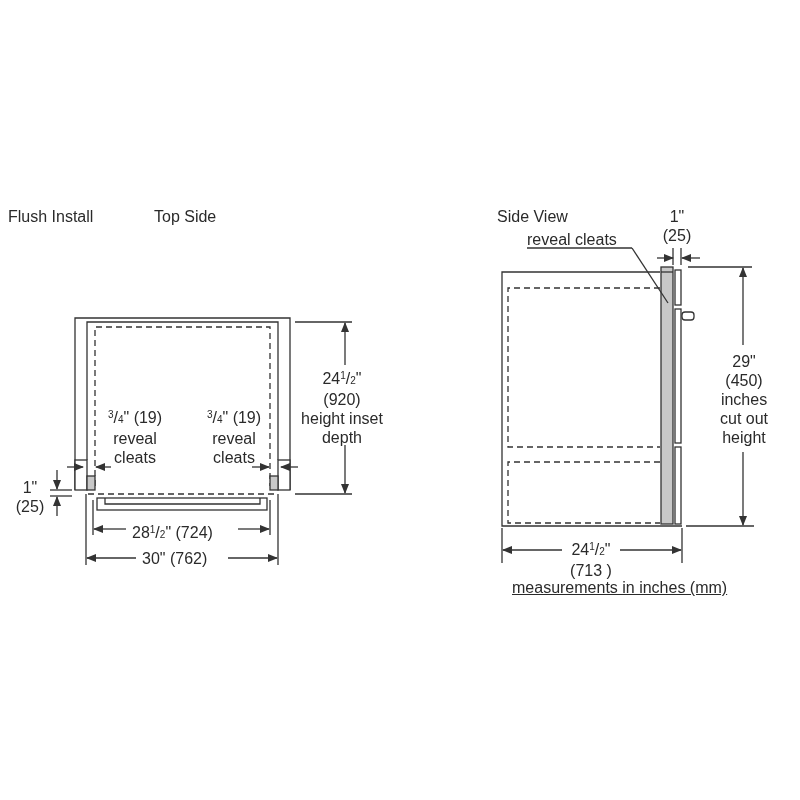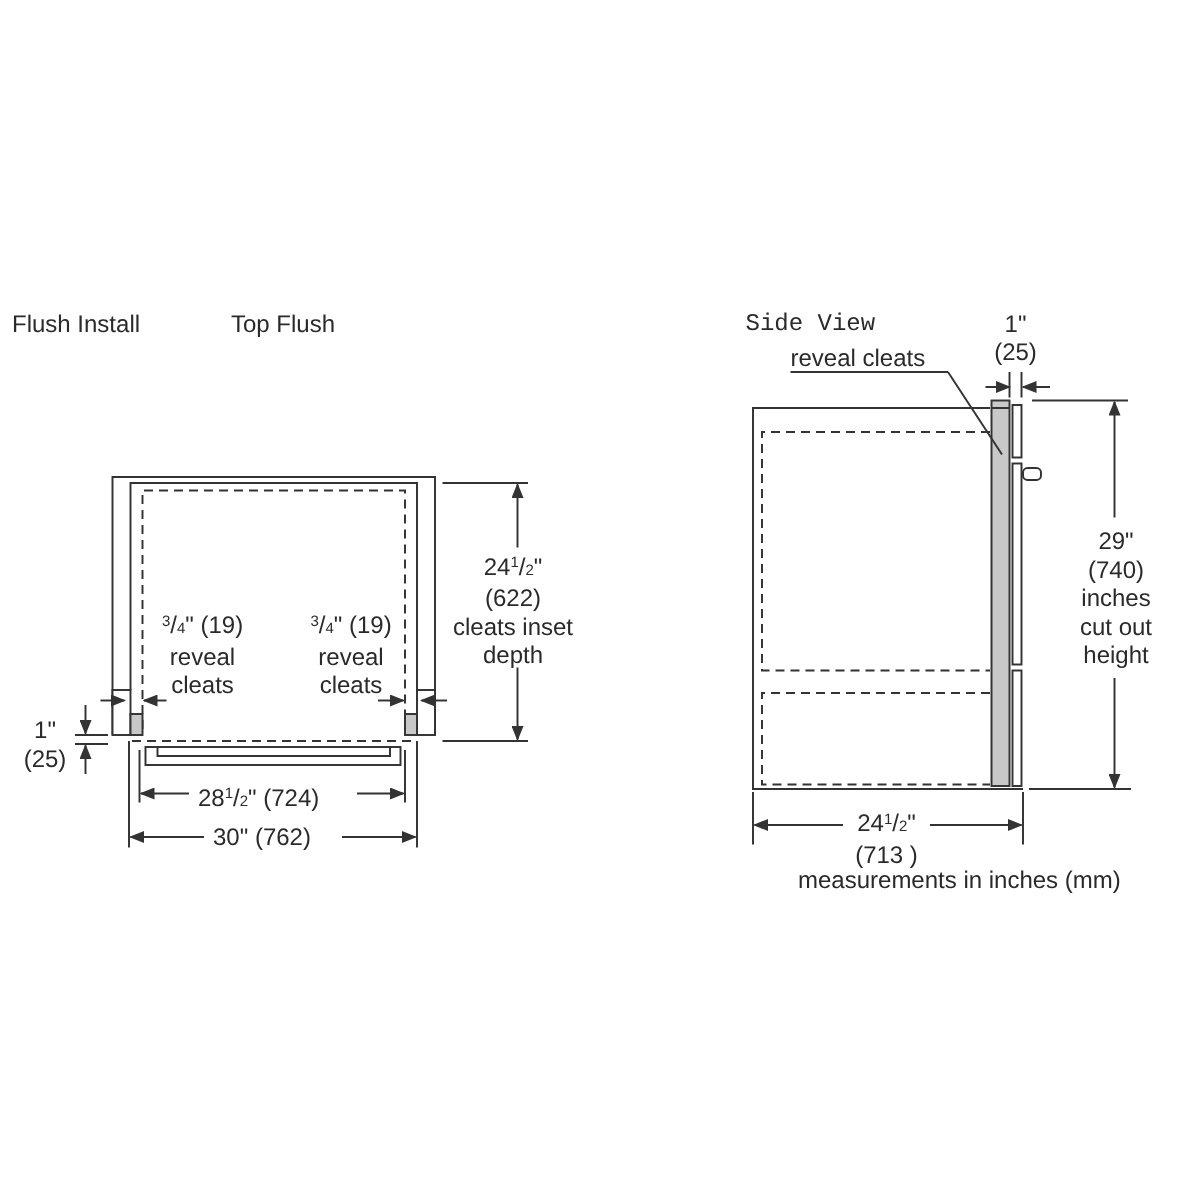--- a/index.html
+++ b/index.html
@@ -102,7 +102,7 @@
 </svg>
 
 <div class="lbl" style="left:8px;top:207px;">Flush Install</div>
-<div class="lbl" style="left:154px;top:207px;">Top Flush</div>
+<div class="lbl" style="left:154px;top:207px;">Top Side</div>
 
 <div class="lbl c" style="left:296px;top:366px;width:92px;">
   <div><span>24</span><sup class="f">1</sup>/<sub class="f">2</sub><span>"</span></div>

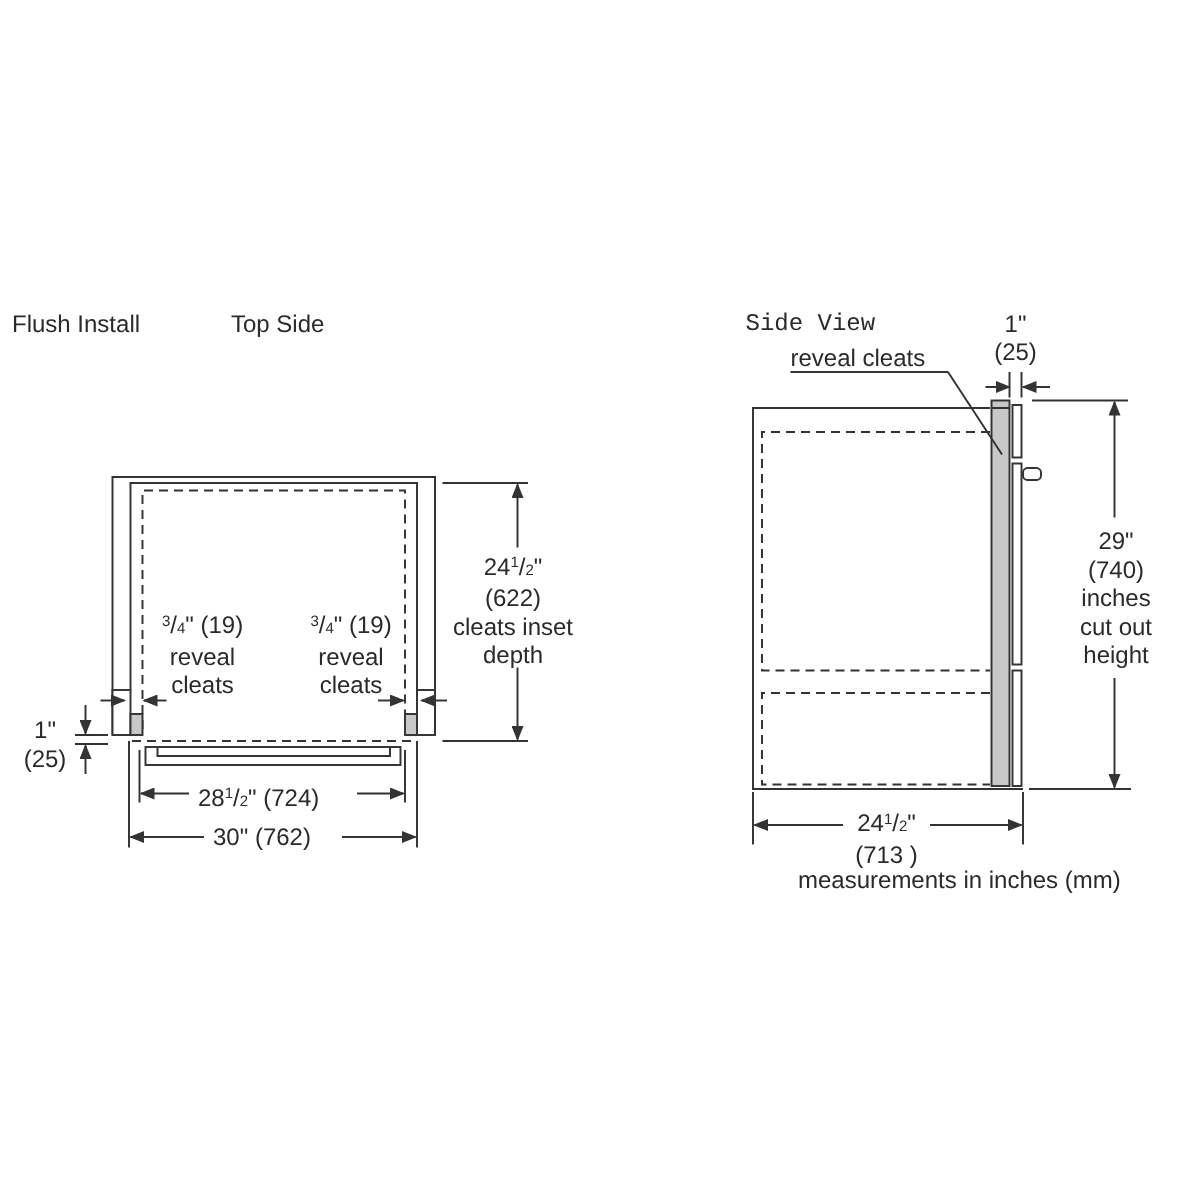--- a/index.html
+++ b/index.html
@@ -132,7 +132,7 @@
 
 <div class="lbl" style="left:142px;top:549px;">30" (762)</div>
 
-<div class="lbl" style="left:497px;top:207px;font-family:Liberation Mono, monospace;">Side View</div>
+<div class="lbl" style="left:497px;top:207px;">Side View</div>
 <div class="lbl" style="left:527px;top:230px;">reveal cleats</div>
 
 <div class="lbl c" style="left:656px;top:207px;width:42px;">

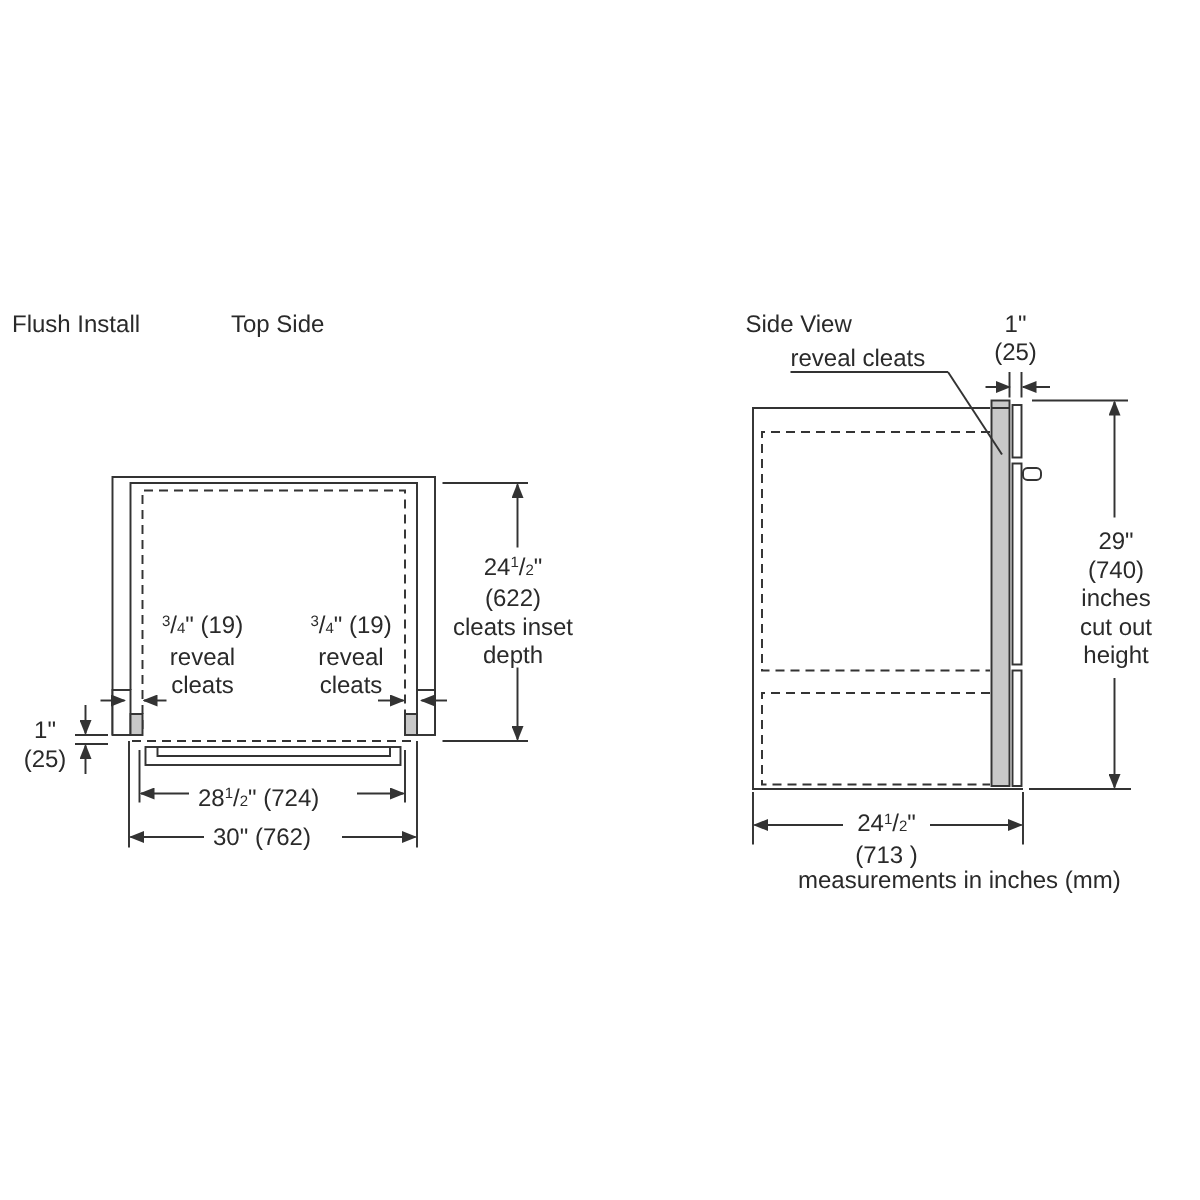--- a/index.html
+++ b/index.html
@@ -142,7 +142,7 @@
 
 <div class="lbl c" style="left:706px;top:352px;width:76px;">
   <div>29"</div>
-  <div>(740)</div>
+  <div>(450)</div>
   <div>inches</div>
   <div>cut out</div>
   <div>height</div>

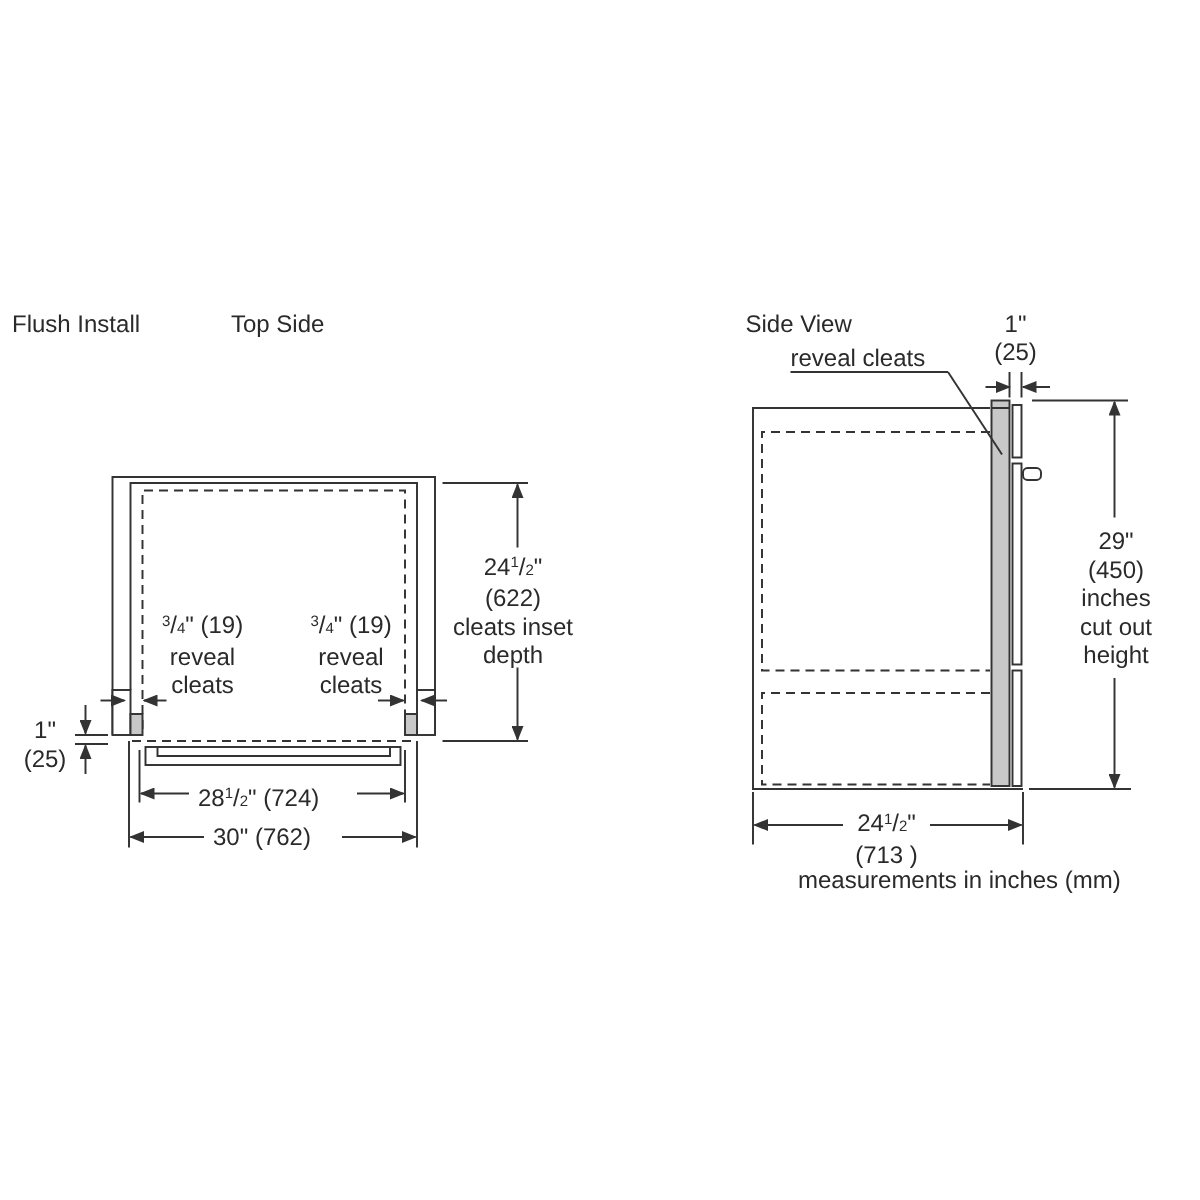--- a/index.html
+++ b/index.html
@@ -106,7 +106,7 @@
 
 <div class="lbl c" style="left:296px;top:366px;width:92px;">
   <div><span>24</span><sup class="f">1</sup>/<sub class="f">2</sub><span>"</span></div>
-  <div>(622)</div>
+  <div>(920)</div>
   <div>cleats inset</div>
   <div>depth</div>
 </div>

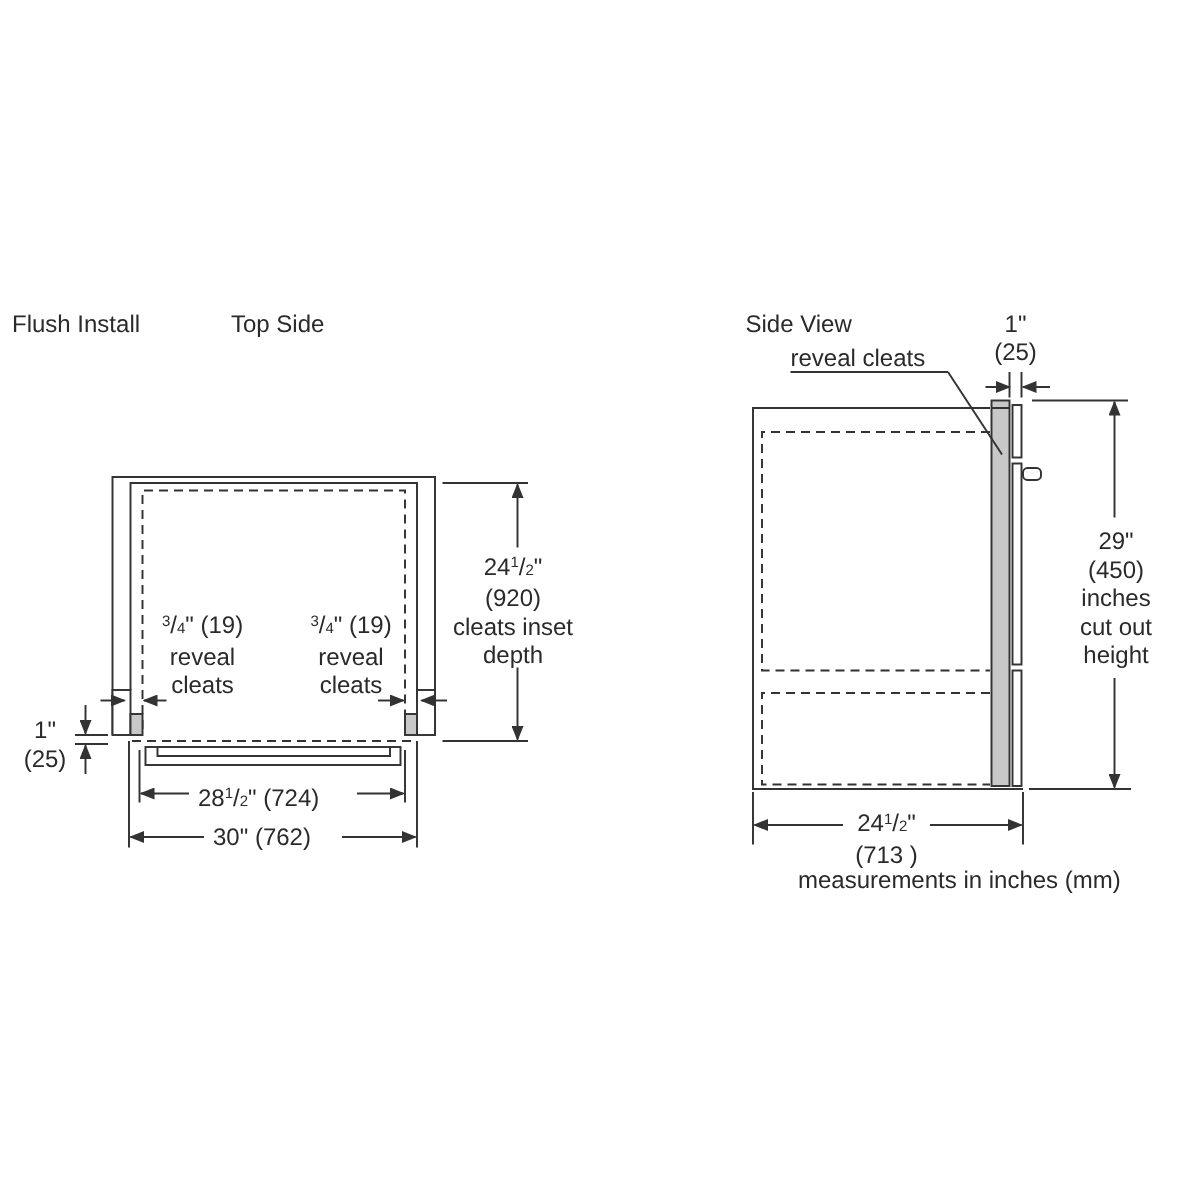--- a/index.html
+++ b/index.html
@@ -107,7 +107,7 @@
 <div class="lbl c" style="left:296px;top:366px;width:92px;">
   <div><span>24</span><sup class="f">1</sup>/<sub class="f">2</sub><span>"</span></div>
   <div>(920)</div>
-  <div>cleats inset</div>
+  <div>height inset</div>
   <div>depth</div>
 </div>
 

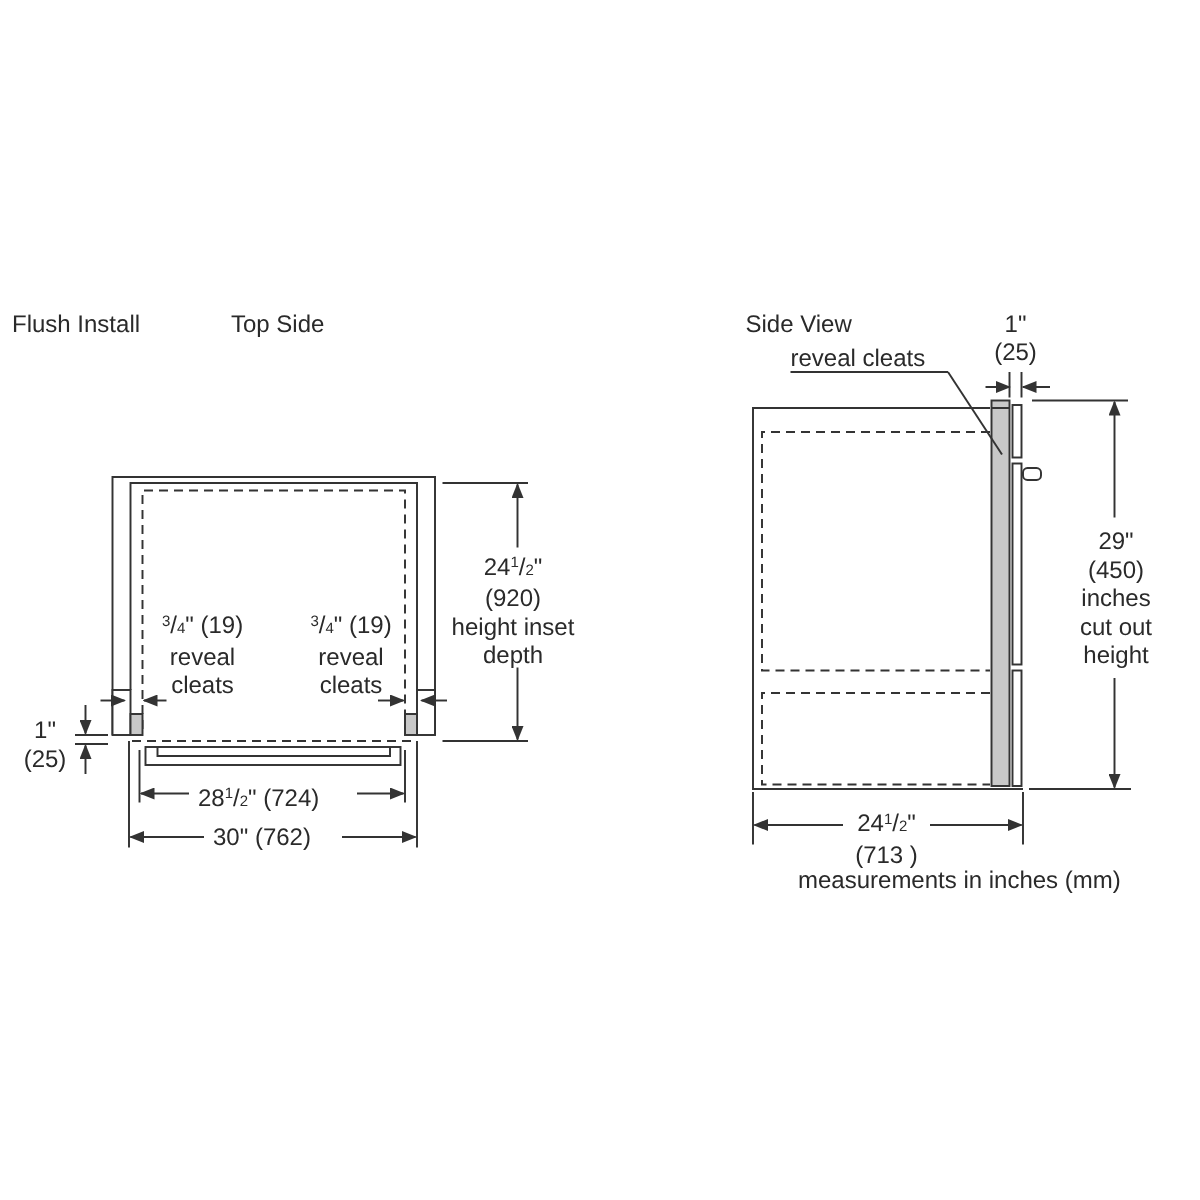--- a/index.html
+++ b/index.html
@@ -153,6 +153,6 @@
   <div>(713 )</div>
 </div>
 
-<div class="lbl" style="left:532px;top:578px;">measurements in inches (mm)</div>
+<div class="lbl" style="left:512px;top:578px;text-decoration:underline;">measurements in inches (mm)</div>
 
 </body></html>

